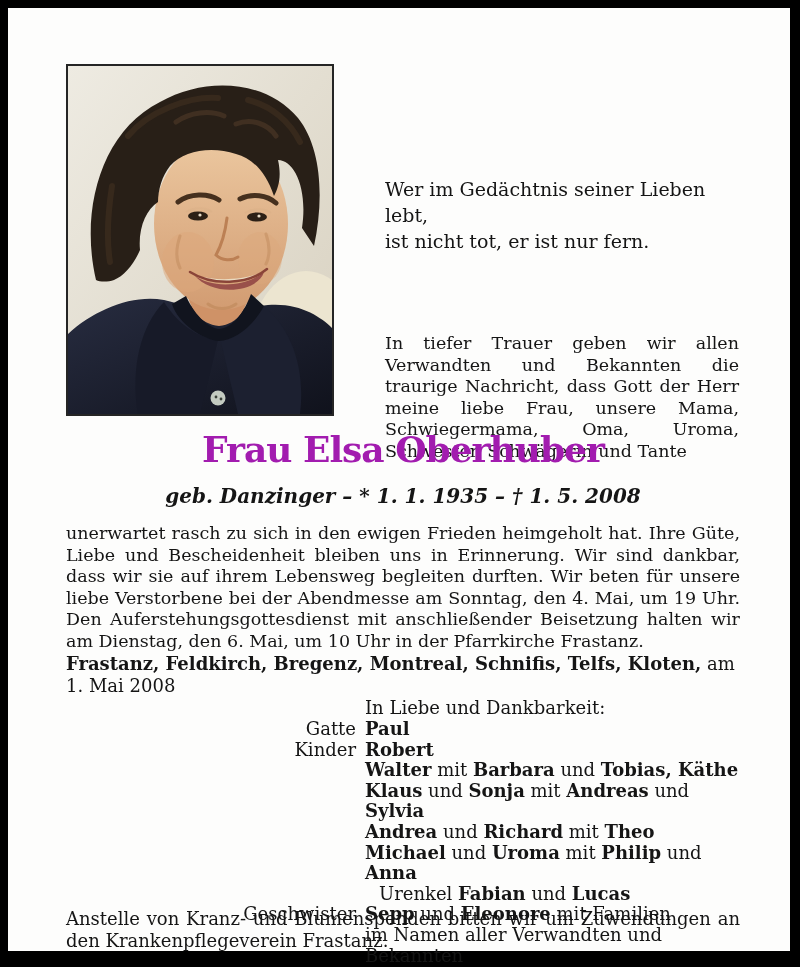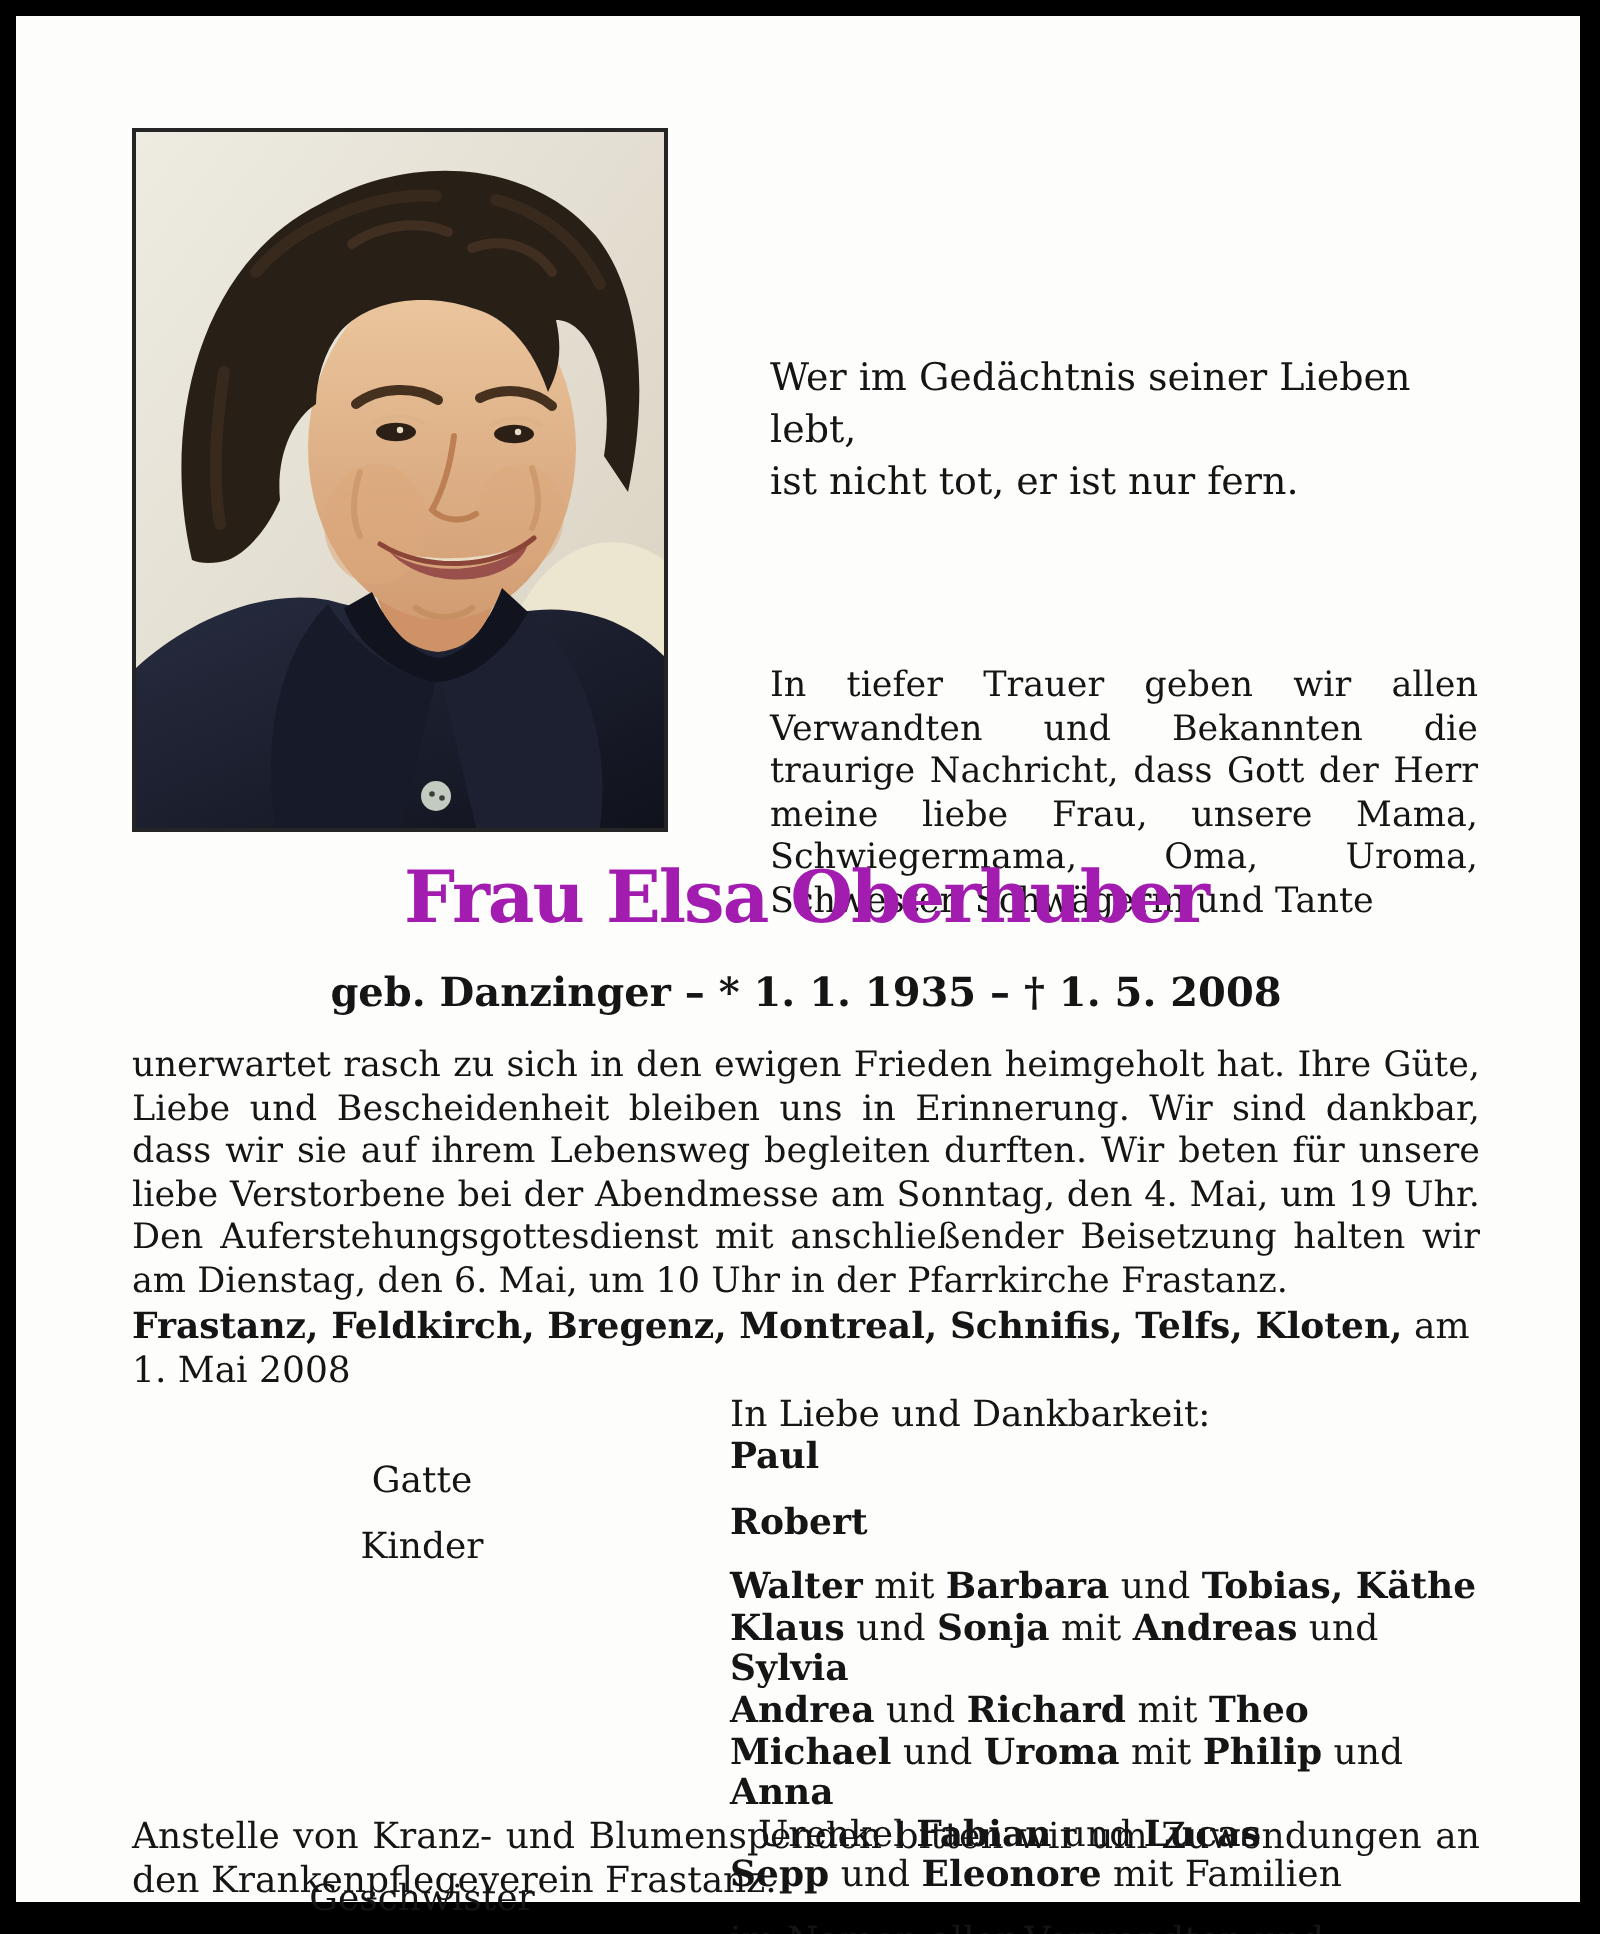--- a/index.html
+++ b/index.html
@@ -39,7 +39,7 @@
   }
   .dates{
     left:40px;top:476px;width:710px;text-align:center;
-    font-size:20px;line-height:24px;font-weight:bold;
+    font-size:20px;line-height:24px;font-weight:bold;font-style:italic;
   }
   .bodytext{
     left:58px;top:515px;width:674px;

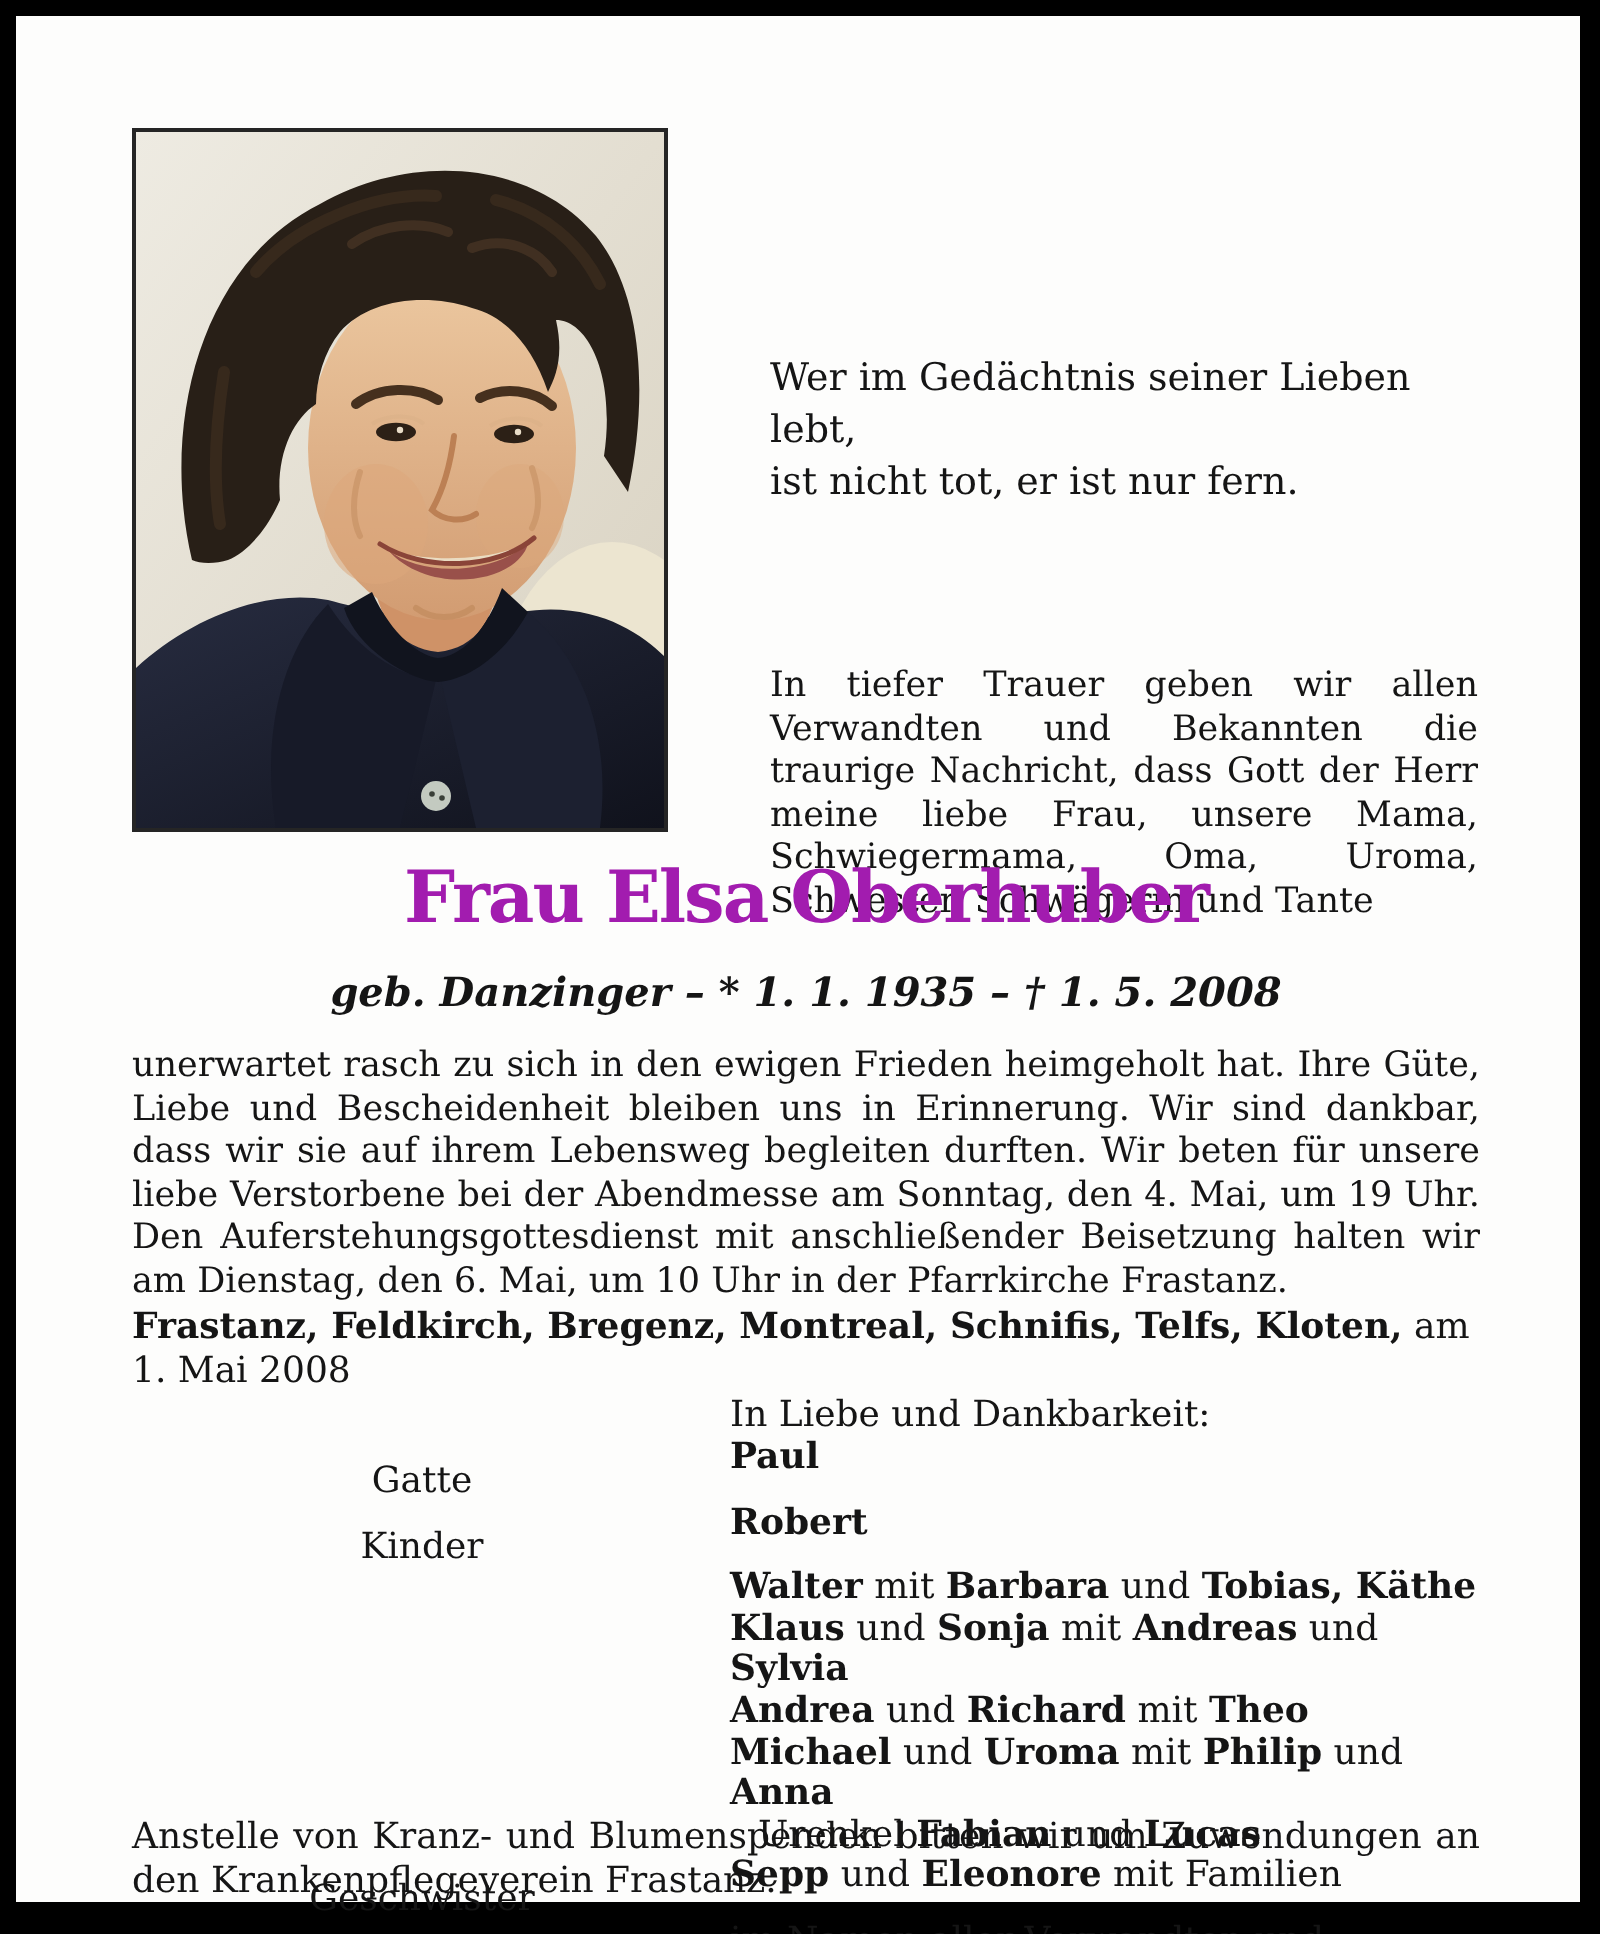--- a/index.html
+++ b/index.html
@@ -58,7 +58,7 @@
     font-size:18px;line-height:20.6px;
   }
   .fam-row{display:flex;}
-  .fam-label{width:290px;text-align:center;flex:0 0 290px;margin-top:12px;}
+  .fam-label{width:290px;text-align:right;flex:0 0 290px;}
   .fam-value{margin-left:9px;}
   .fam-value.indent{margin-left:23px;}
   .donation{

